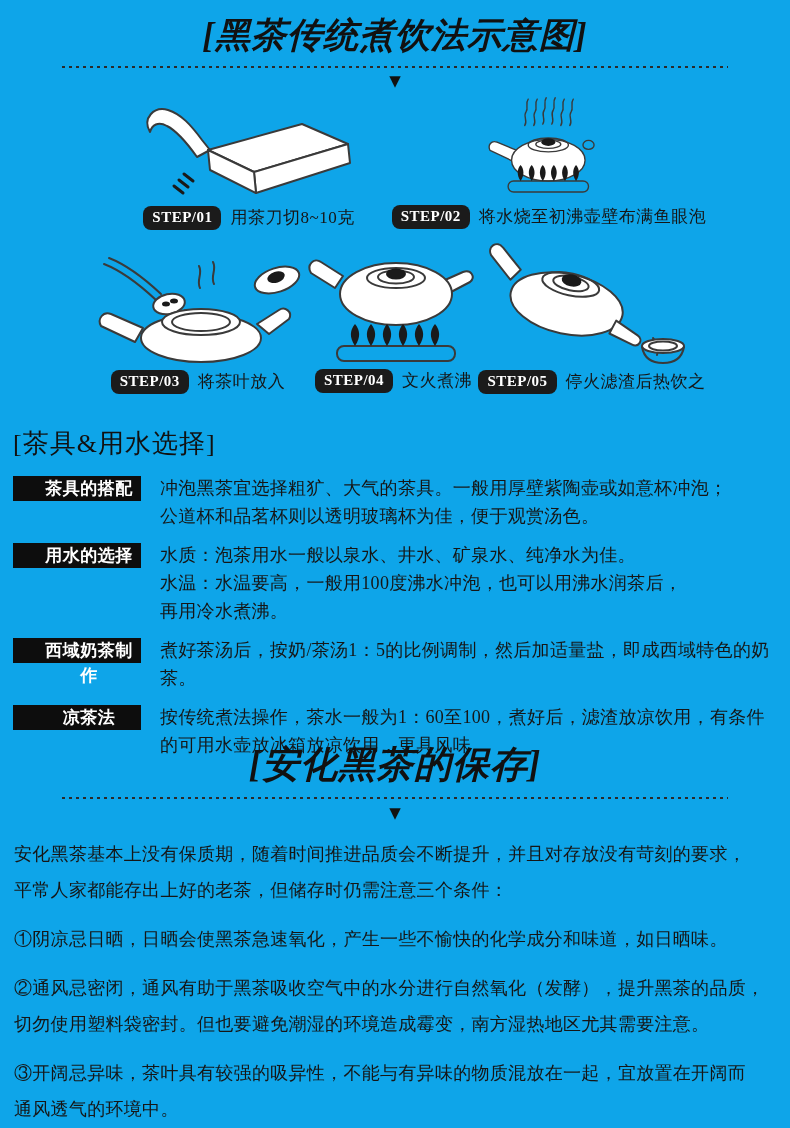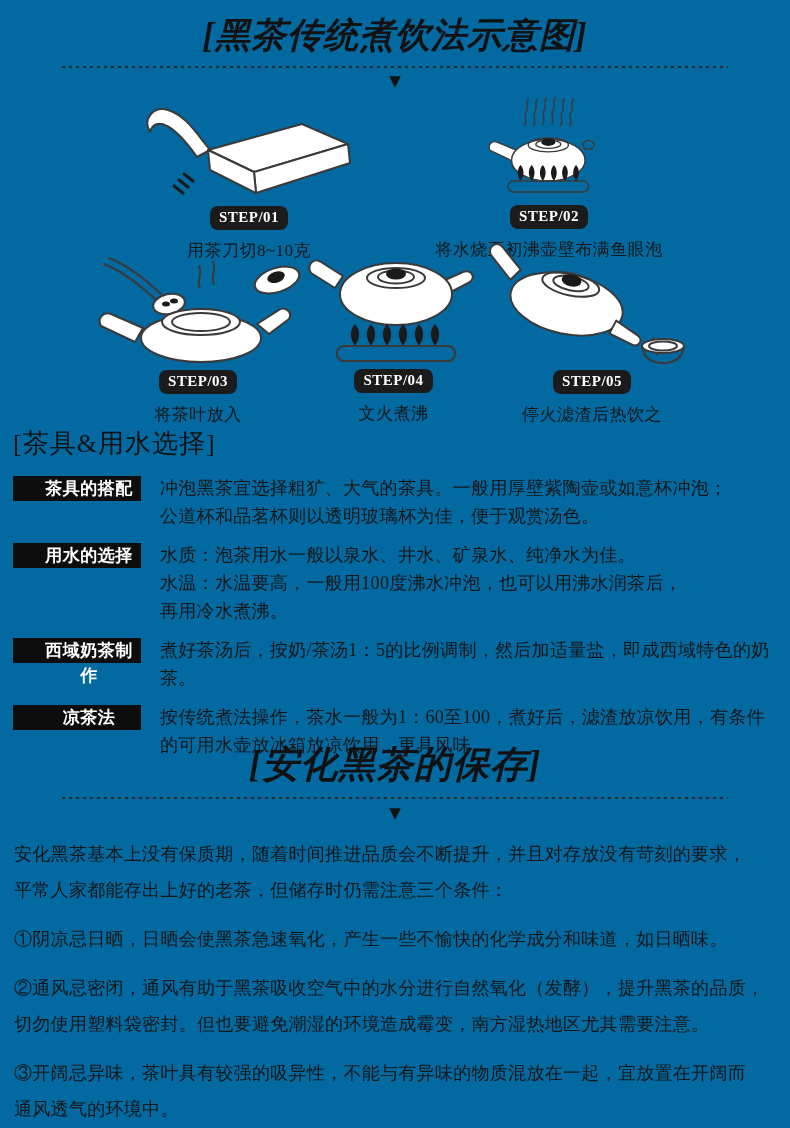--- a/index.html
+++ b/index.html
@@ -6,7 +6,7 @@
   html,body { background:#ffffff; }
   .canvas {
     position:relative; width:790px; height:1128px; margin:0 auto;
-    background:#0369a1; color:#161616; overflow:hidden;
+    background:#0ea5e9; color:#161616; overflow:hidden;
     font-family:"Liberation Serif","DejaVu Serif",serif;
   }
   

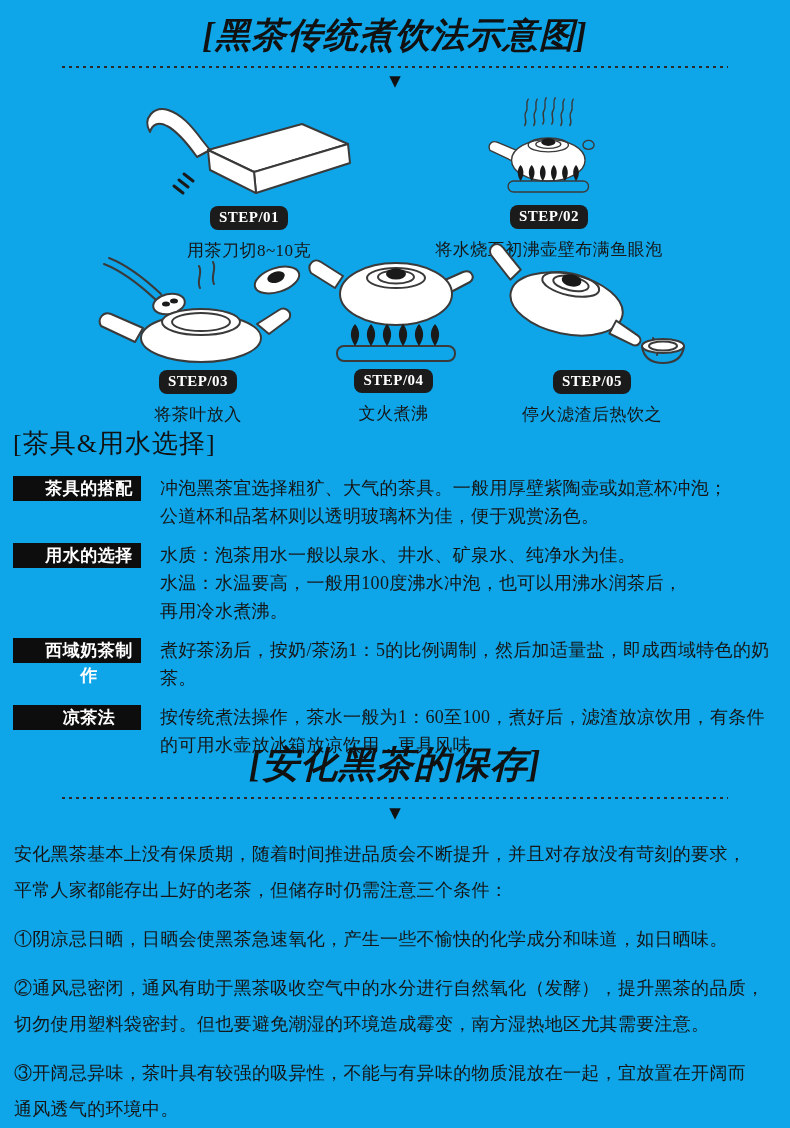--- a/index.html
+++ b/index.html
@@ -32,7 +32,7 @@
   
   .step { position:absolute; display:flex; flex-direction:column; align-items:center; }
   .step svg { overflow:visible; display:block; }
-  .step-caption { display:flex; align-items:center; gap:9px; margin-top:6px; white-space:nowrap;flex-direction:column; }
+  .step-caption { display:flex; align-items:flex-start; gap:9px; margin-top:6px; white-space:nowrap; }
   .step-badge {
     background:#1b1b1b; color:#fff; font-weight:700; font-size:15px;
     padding:2px 9px 3px; border-radius:8px; letter-spacing:.5px; line-height:1.25;

